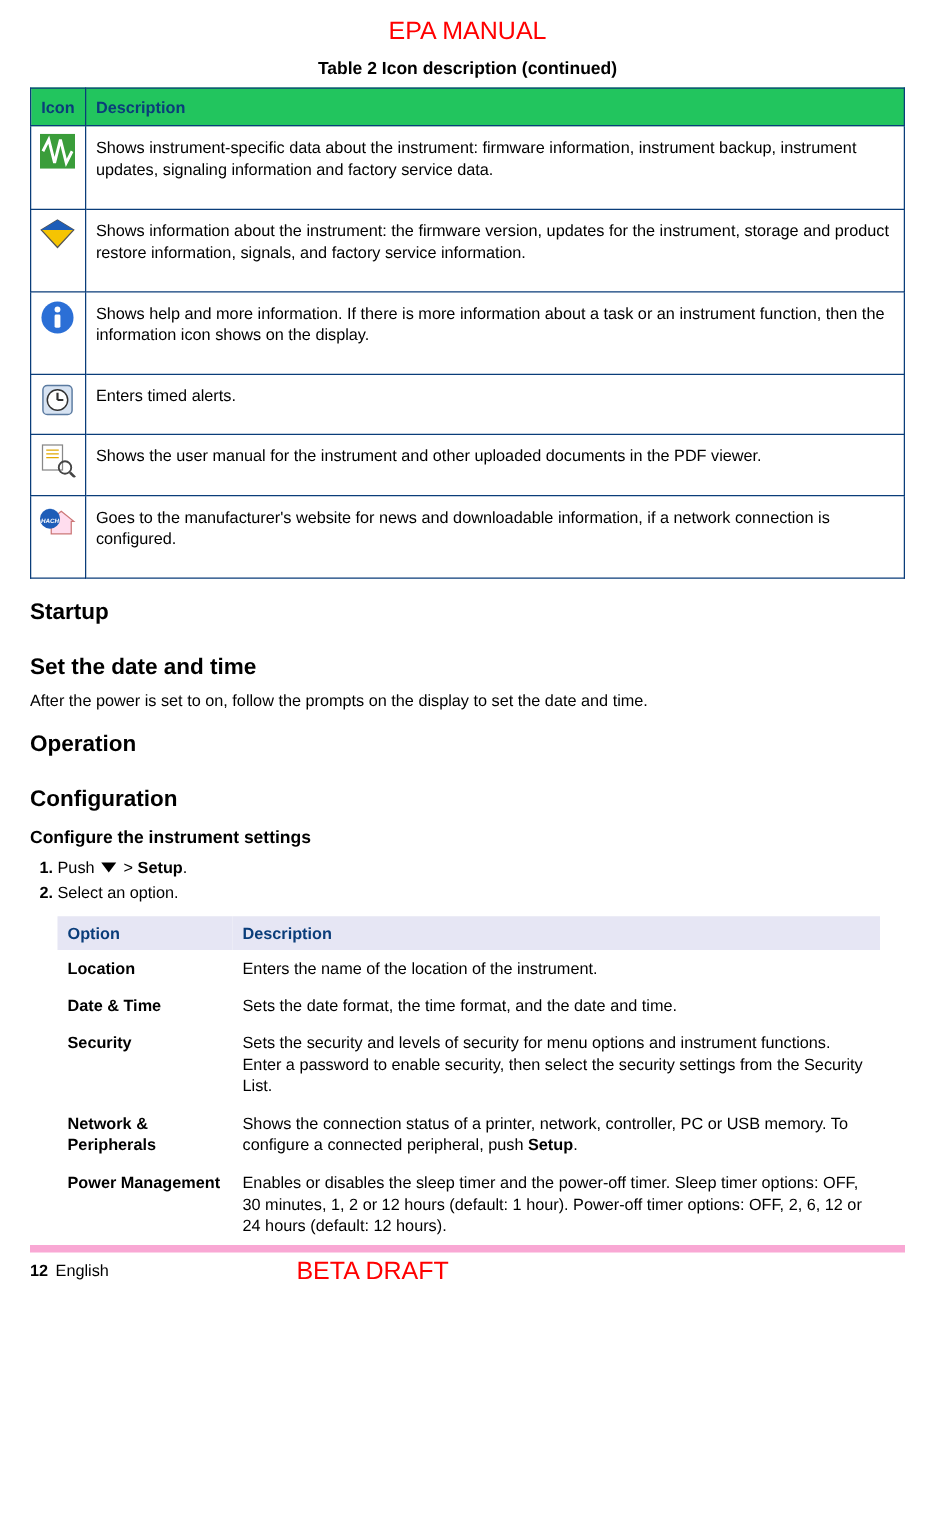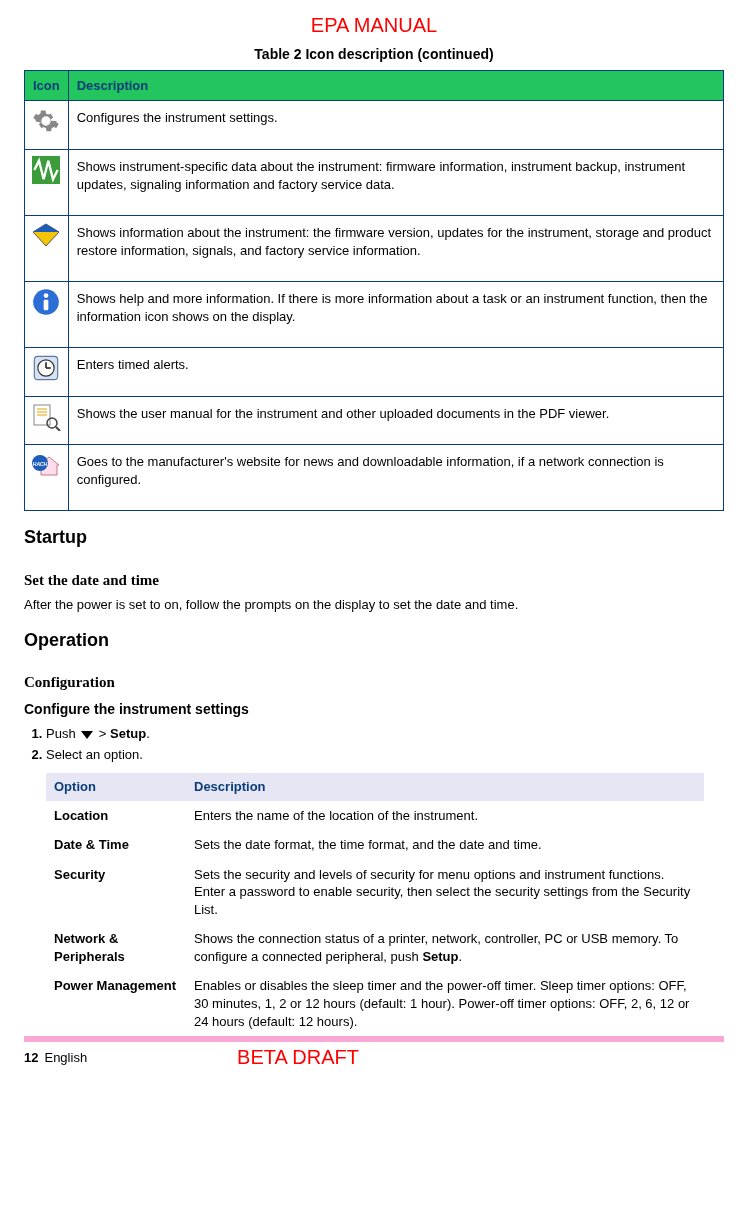--- a/index.html
+++ b/index.html
@@ -99,14 +99,6 @@
     <tr>
       <td class="icon-cell"><span class="ic">
         <svg width="28" height="28" viewBox="0 0 24 24">
-              <path fill="#888" d="M12 8a4 4 0 1 0 0 8 4 4 0 0 0 0-8zm9 4a7 7 0 0 1-.1 1l2 1.6-2 3.4-2.4-.8a7 7 0 0 1-1.7 1l-.4 2.5h-4l-.4-2.5a7 7 0 0 1-1.7-1l-2.4.8-2-3.4 2-1.6A7 7 0 0 1 3 12a7 7 0 0 1 .1-1l-2-1.6 2-3.4 2.4.8a7 7 0 0 1 1.7-1L7.6 3h4l.4 2.5a7 7 0 0 1 1.7 1l2.4-.8 2 3.4-2 1.6c.1.3.1.7.1 1z"></path>
-            </svg>
-      </span></td>
-      <td>Configures the instrument settings.</td>
-    </tr>
-    <tr>
-      <td class="icon-cell"><span class="ic">
-        <svg width="28" height="28" viewBox="0 0 24 24">
               <rect width="24" height="24" fill="#3a9d3a"></rect>
               <path d="M2 12 L6 4 L10 20 L14 4 L18 20 L22 12" stroke="#fff" stroke-width="2" fill="none"></path>
             </svg>

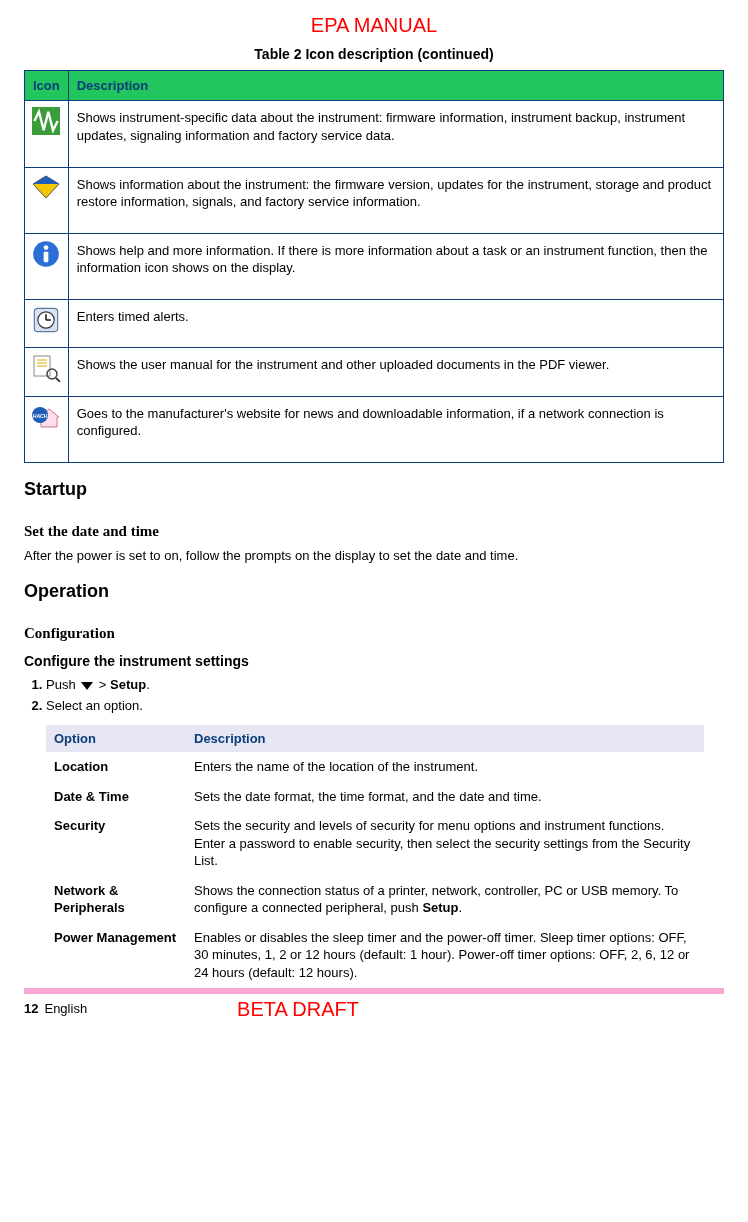--- a/index.html
+++ b/index.html
@@ -51,7 +51,7 @@
   }
   .ic { display:inline-block; }
   h2.sect { font-size: 18px; font-weight: bold; margin: 14px 0 8px 0; }
-  h3.sub { font-size: 15px; font-weight: bold; margin: 20px 0 6px 0; font-family: Liberation Serif, serif; }
+  h3.sub { font-size: 18px; font-weight: bold; margin: 20px 0 6px 0; }
   h4.subsub { font-size: 14px; font-weight: bold; margin: 8px 0 6px 0; }
   p { margin: 4px 0 10px 0; }
   ol.steps { margin: 4px 0 10px 0; padding-left: 22px; }

